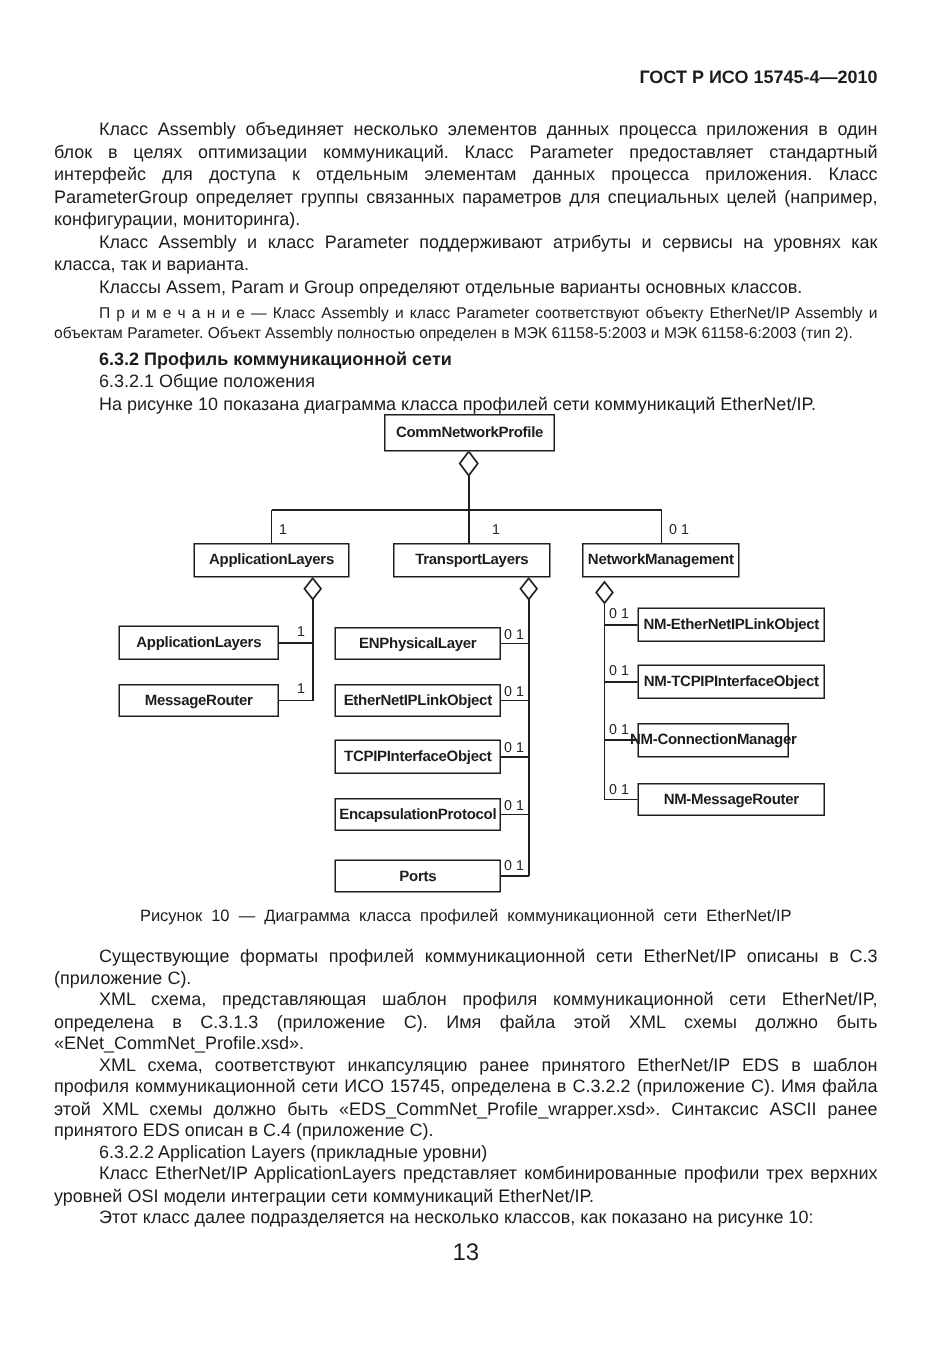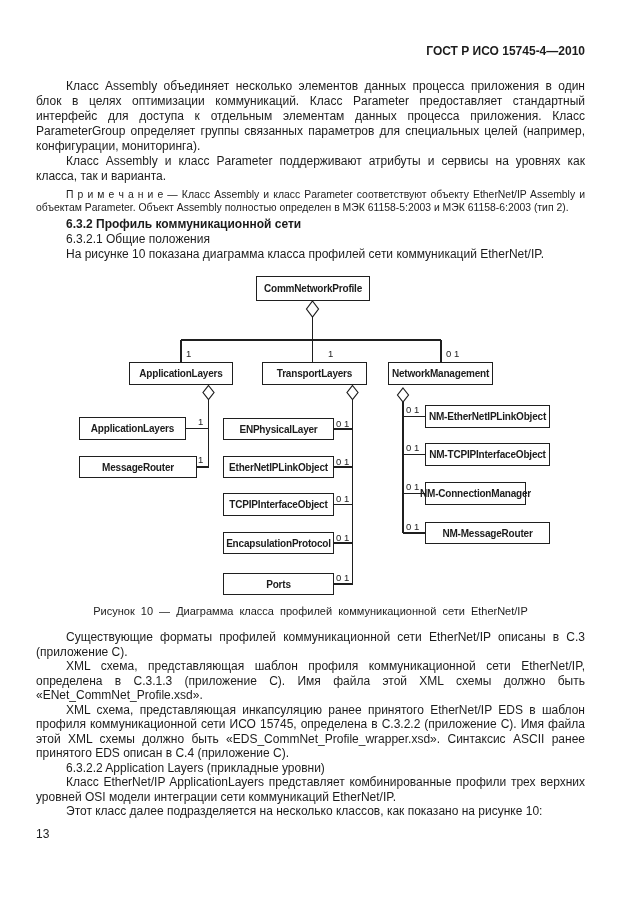--- a/index.html
+++ b/index.html
@@ -37,6 +37,7 @@
   <div class="tblock top">
     <p>Класс Assembly объединяет несколько элементов данных процесса приложения в один блок в целях оптимизации коммуникаций. Класс Parameter предоставляет стандартный интерфейс для доступа к отдельным элементам данных процесса приложения. Класс ParameterGroup определяет группы связанных параметров для специальных целей (например, конфигурации, мониторинга).</p>
     <p>Класс Assembly и класс Parameter поддерживают атрибуты и сервисы на уровнях как класса, так и варианта.</p>
+    <p>Классы Assem, Param и Group определяют отдельные варианты основных классов.</p>
     <p class="note">П р и м е ч а н и е — Класс Assembly и класс Parameter соответствуют объекту EtherNet/IP Assembly и объектам Parameter. Объект Assembly полностью определен в МЭК 61158-5:2003 и МЭК 61158-6:2003 (тип 2).</p>
     <p class="h">6.3.2 Профиль коммуникационной сети</p>
     <p>6.3.2.1 Общие положения</p>

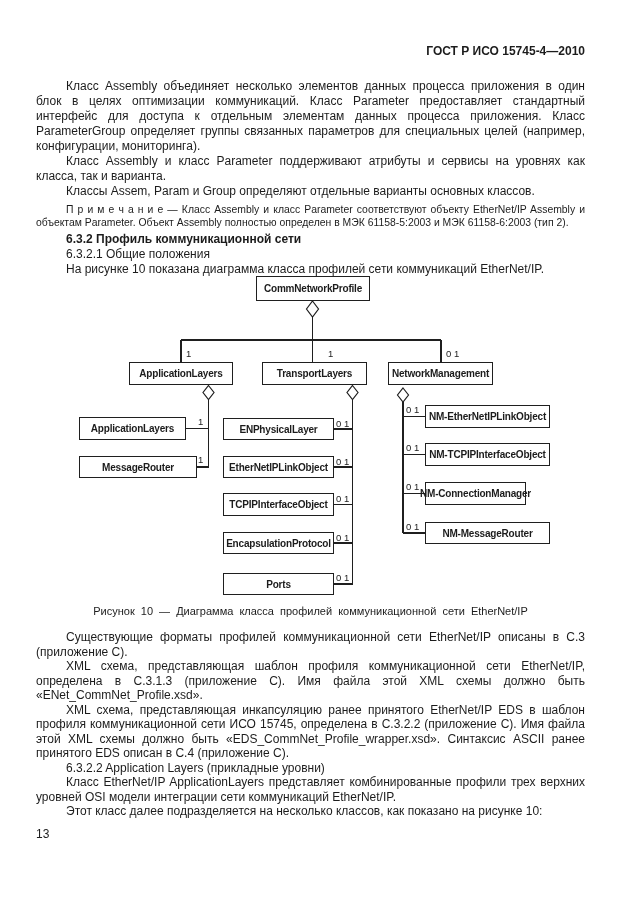--- a/index.html
+++ b/index.html
@@ -72,7 +72,7 @@
     <div class="mult" style="left:446px;top:348px">0 1</div>
 
     <div class="dbox" style="left:79px;top:417px;width:107px;height:23px">ApplicationLayers</div>
-    <div class="dbox" style="left:79px;top:456px;width:118px;height:22px">MessageRouter</div>
+    <div class="dbox" style="left:79px;top:456px;width:107px;height:22px">MessageRouter</div>
     <div class="mult" style="left:198px;top:416px">1</div>
     <div class="mult" style="left:198px;top:454px">1</div>
 

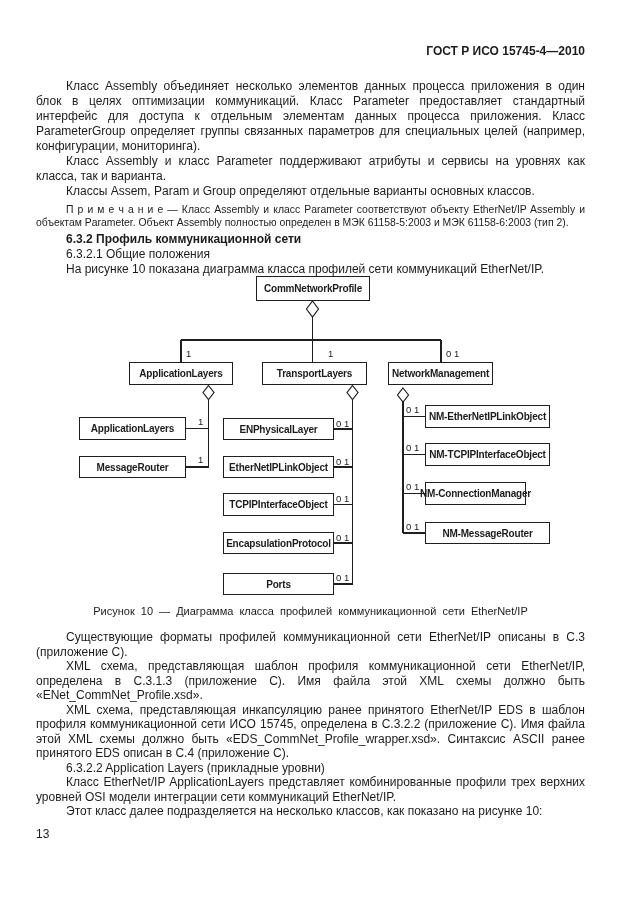--- a/index.html
+++ b/index.html
@@ -102,7 +102,7 @@
   <div class="tblock bottom">
     <p>Существующие форматы профилей коммуникационной сети EtherNet/IP описаны в С.3 (приложение С).</p>
     <p>XML схема, представляющая шаблон профиля коммуникационной сети EtherNet/IP, определена в С.3.1.3 (приложение С). Имя файла этой XML схемы должно быть «ENet_CommNet_Profile.xsd».</p>
-    <p>XML схема, представляющая инкапсуляцию ранее принятого EtherNet/IP EDS в шаблон профиля коммуникационной сети ИСО 15745, определена в С.3.2.2 (приложение С). Имя файла этой XML схемы должно быть «EDS_CommNet_Profile_wrapper.xsd». Синтаксис ASCII ранее принятого EDS описан в С.4 (приложение С).</p>
+    <p>XML схема, соответствуют инкапсуляцию ранее принятого EtherNet/IP EDS в шаблон профиля коммуникационной сети ИСО 15745, определена в С.3.2.2 (приложение С). Имя файла этой XML схемы должно быть «EDS_CommNet_Profile_wrapper.xsd». Синтаксис ASCII ранее принятого EDS описан в С.4 (приложение С).</p>
     <p>6.3.2.2 Application Layers (прикладные уровни)</p>
     <p>Класс EtherNet/IP ApplicationLayers представляет комбинированные профили трех верхних уровней OSI модели интеграции сети коммуникаций EtherNet/IP.</p>
     <p>Этот класс далее подразделяется на несколько классов, как показано на рисунке 10:</p>

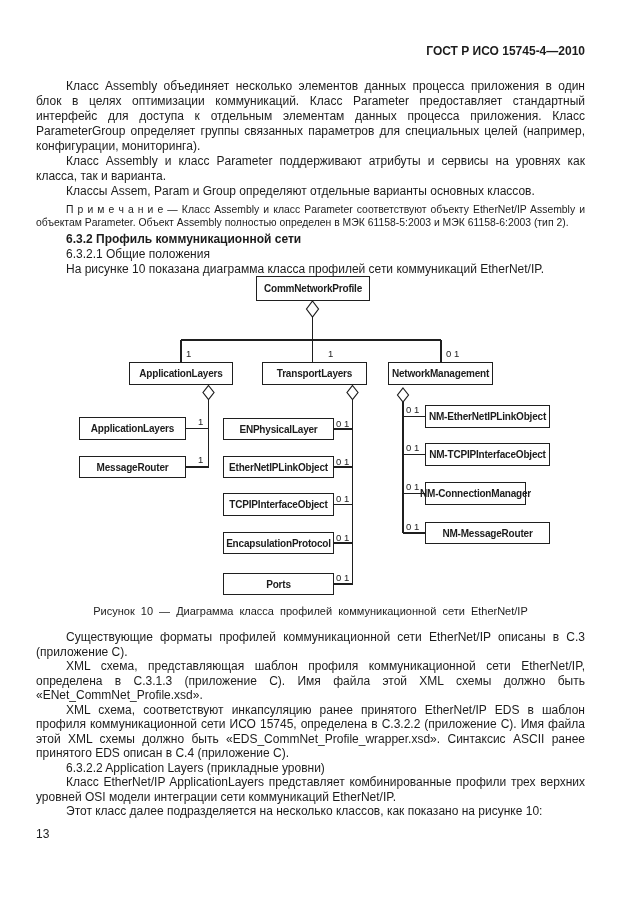--- a/index.html
+++ b/index.html
@@ -25,7 +25,7 @@
   }
   .mult { position:absolute; font-size:9.5px; white-space:pre; color:#222; }
   .caption { position:absolute; left:36px; top:605px; width:549px; text-align:center; font-size:11px; word-spacing:3px; }
-  .pagenum { position:absolute; left:36px; top:827px; width:549px; text-align:left; font-size:12px; }
+  .pagenum { position:absolute; left:36px; top:827px; width:549px; text-align:center; font-size:16px; }
 </style>
 </head>
 <body>

